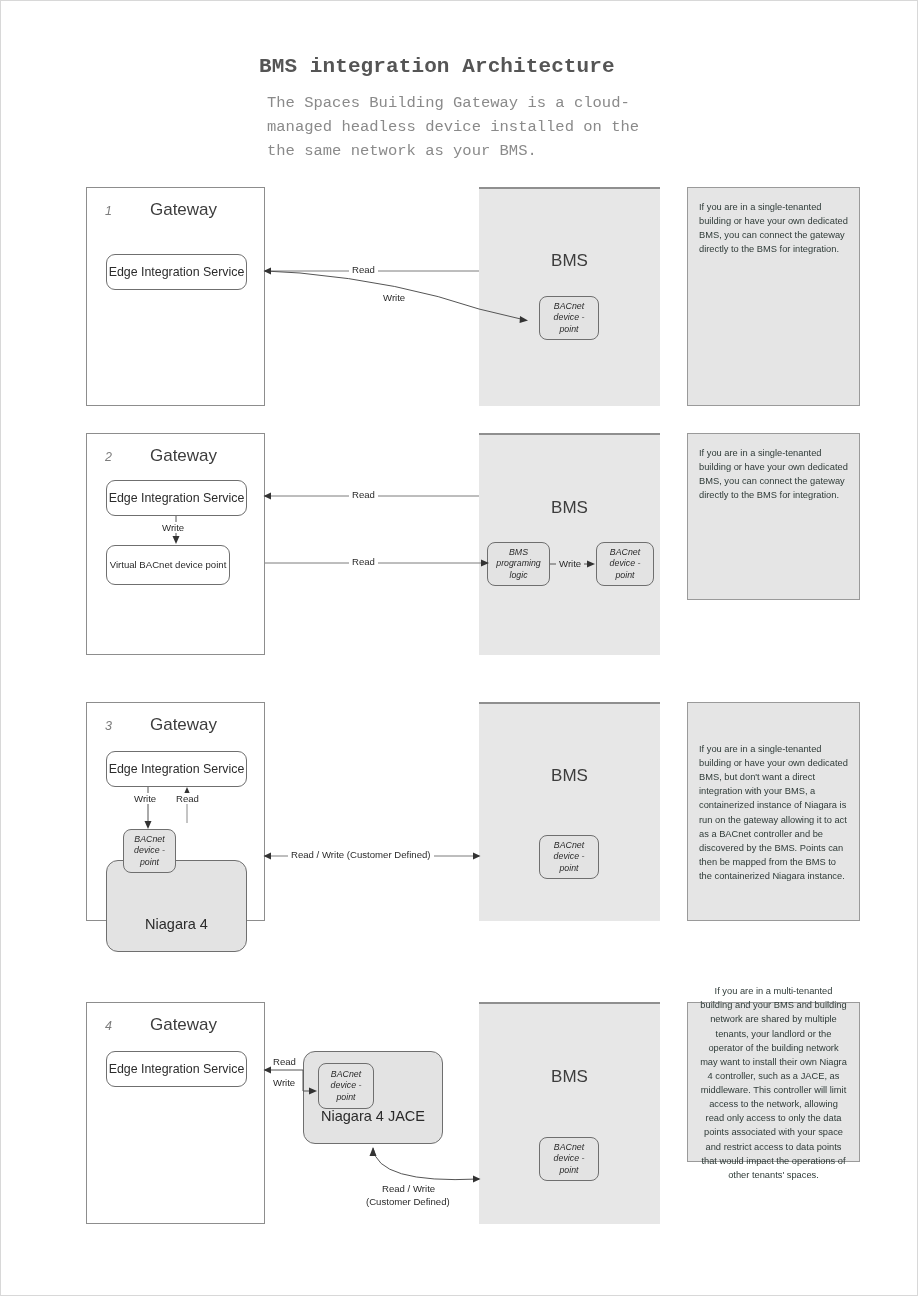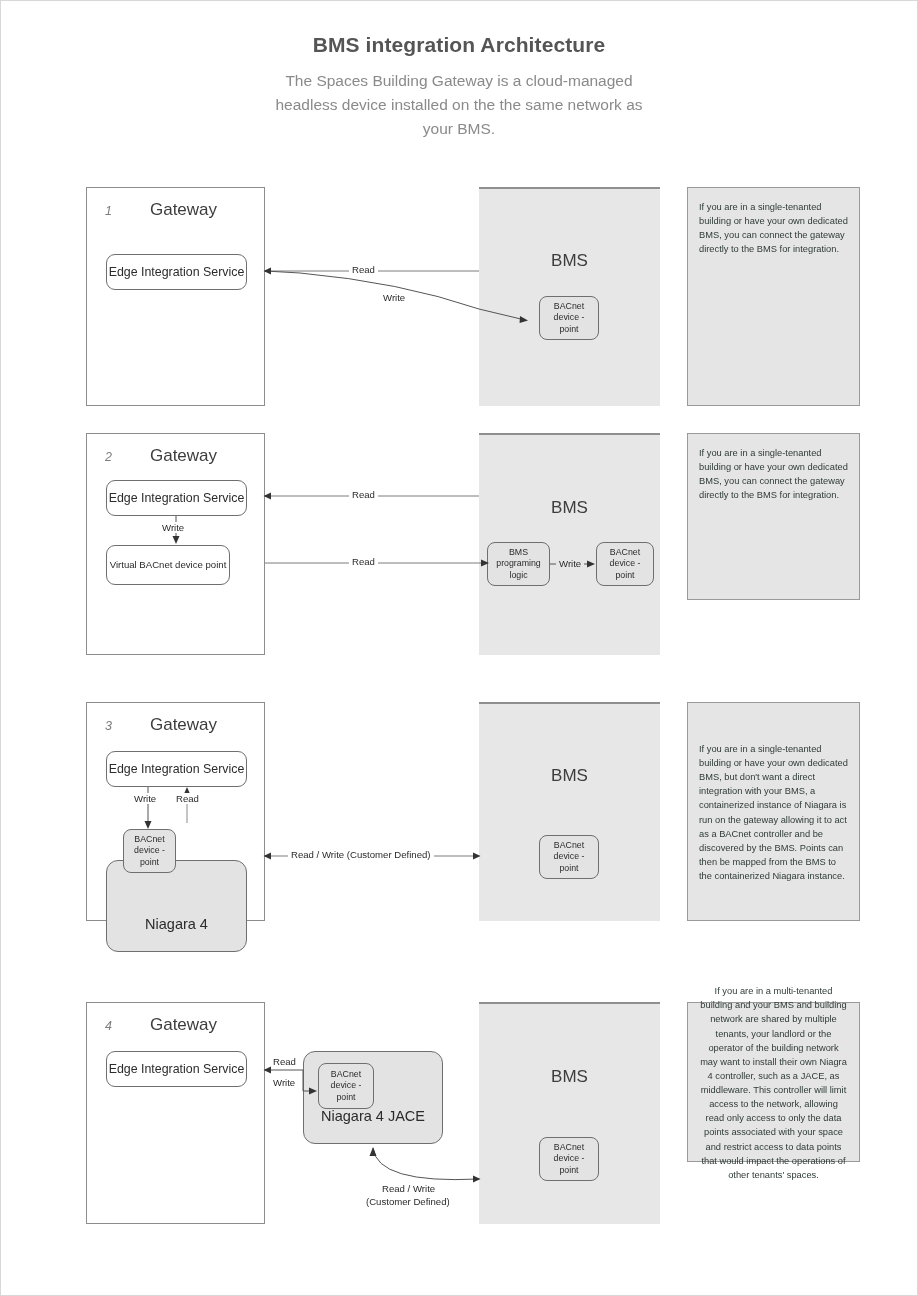--- a/index.html
+++ b/index.html
@@ -19,7 +19,7 @@
   }
 
   
-  .header{position:absolute;left:259px;top:32px;width:400px;text-align:center;}
+  .header{position:absolute;left:259px;top:54px;width:400px;font-family:Liberation Mono, monospace;}
   .title{
     font-size:21px;font-weight:bold;color:#555555;
     letter-spacing:0.1px;margin:0 0 12px 0;line-height:1.2;

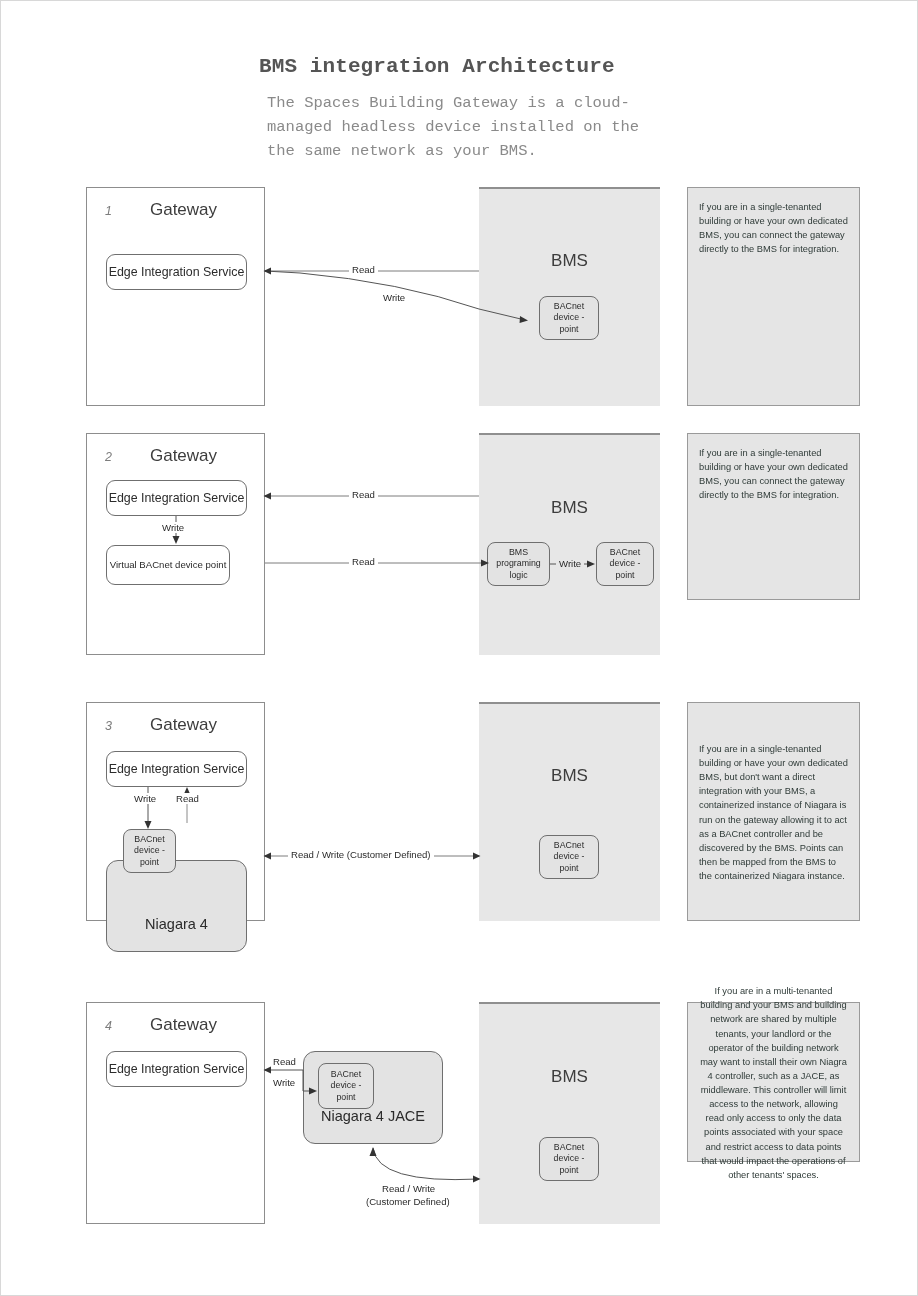--- a/index.html
+++ b/index.html
@@ -76,7 +76,7 @@
     display:flex;align-items:center;justify-content:center;
     text-align:center;color:#2b2b2b;
   }
-  .node.small{border-radius:8px;font-size:8.8px;line-height:1.32;}
+  .node.small{border-radius:8px;font-size:8.8px;line-height:1.32;font-style:italic;}
   .node.eis{font-size:12.4px;}
   .node.grey{background:#e3e3e3;}
 

